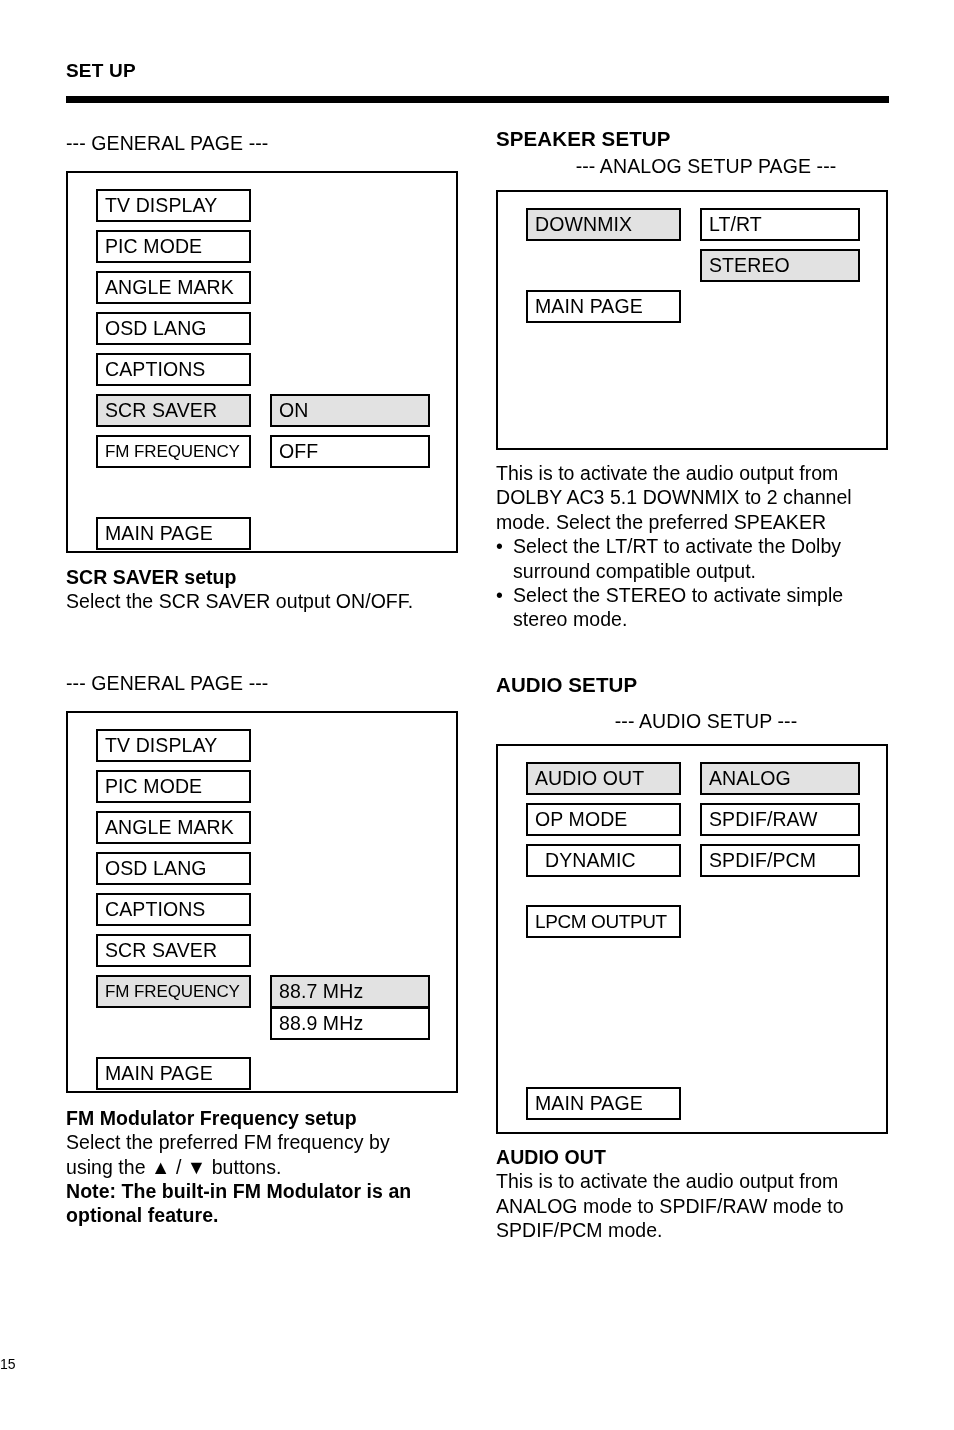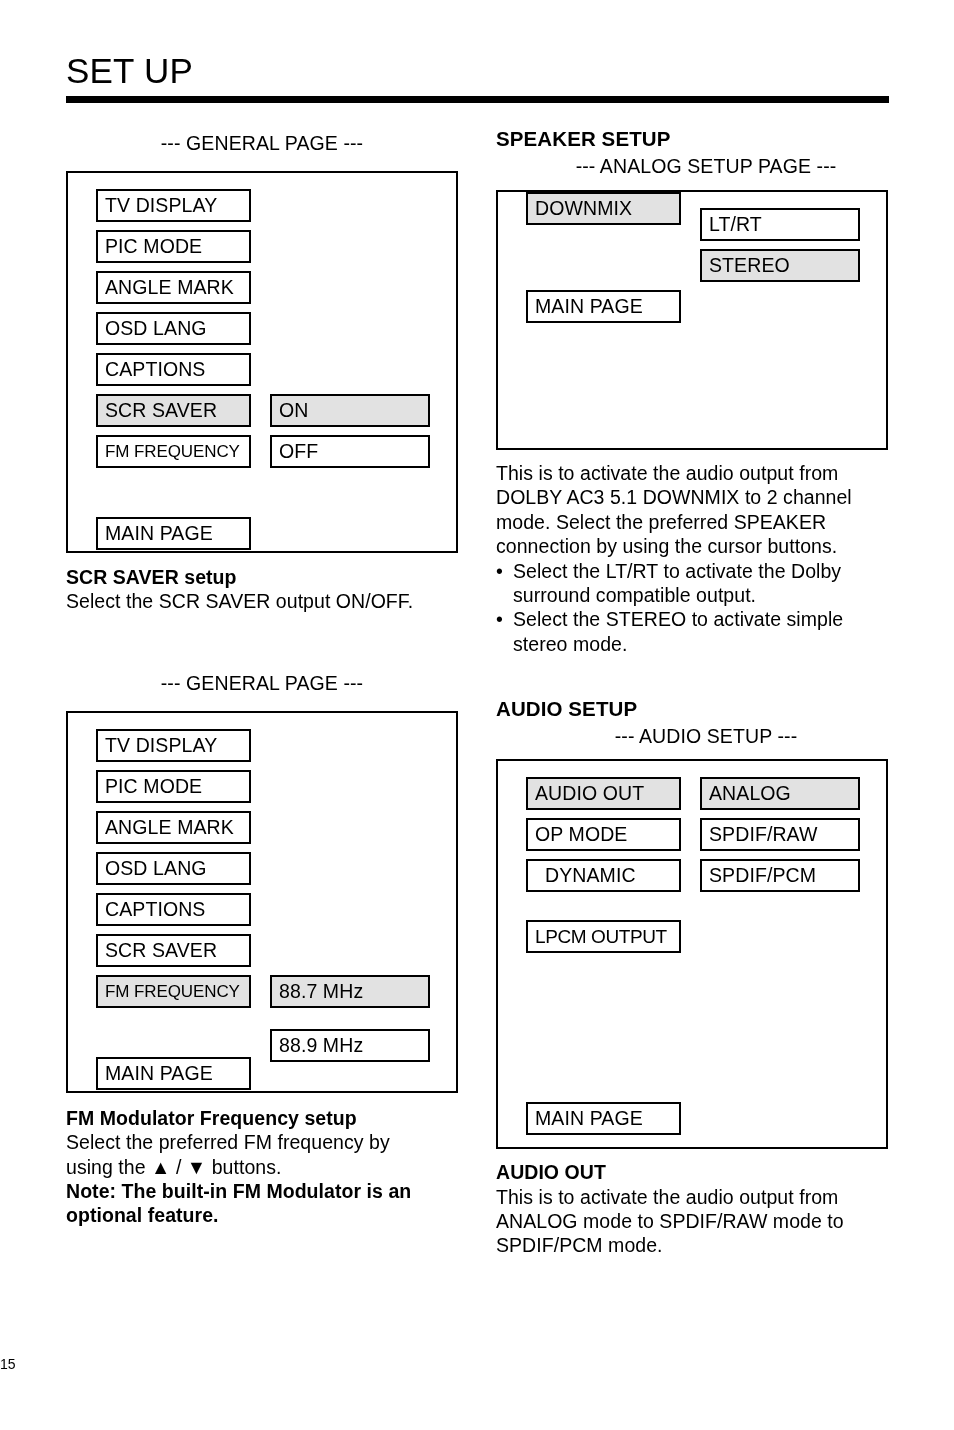--- a/index.html
+++ b/index.html
@@ -28,8 +28,8 @@
     position: absolute;
     left: 66px;
     top: 54px;
-    font-size: 35px;
-    font-weight: normal;
+    font-size: 19px;
+    font-weight: bold;
     letter-spacing: 0.2px;
     line-height: 34px;
   }

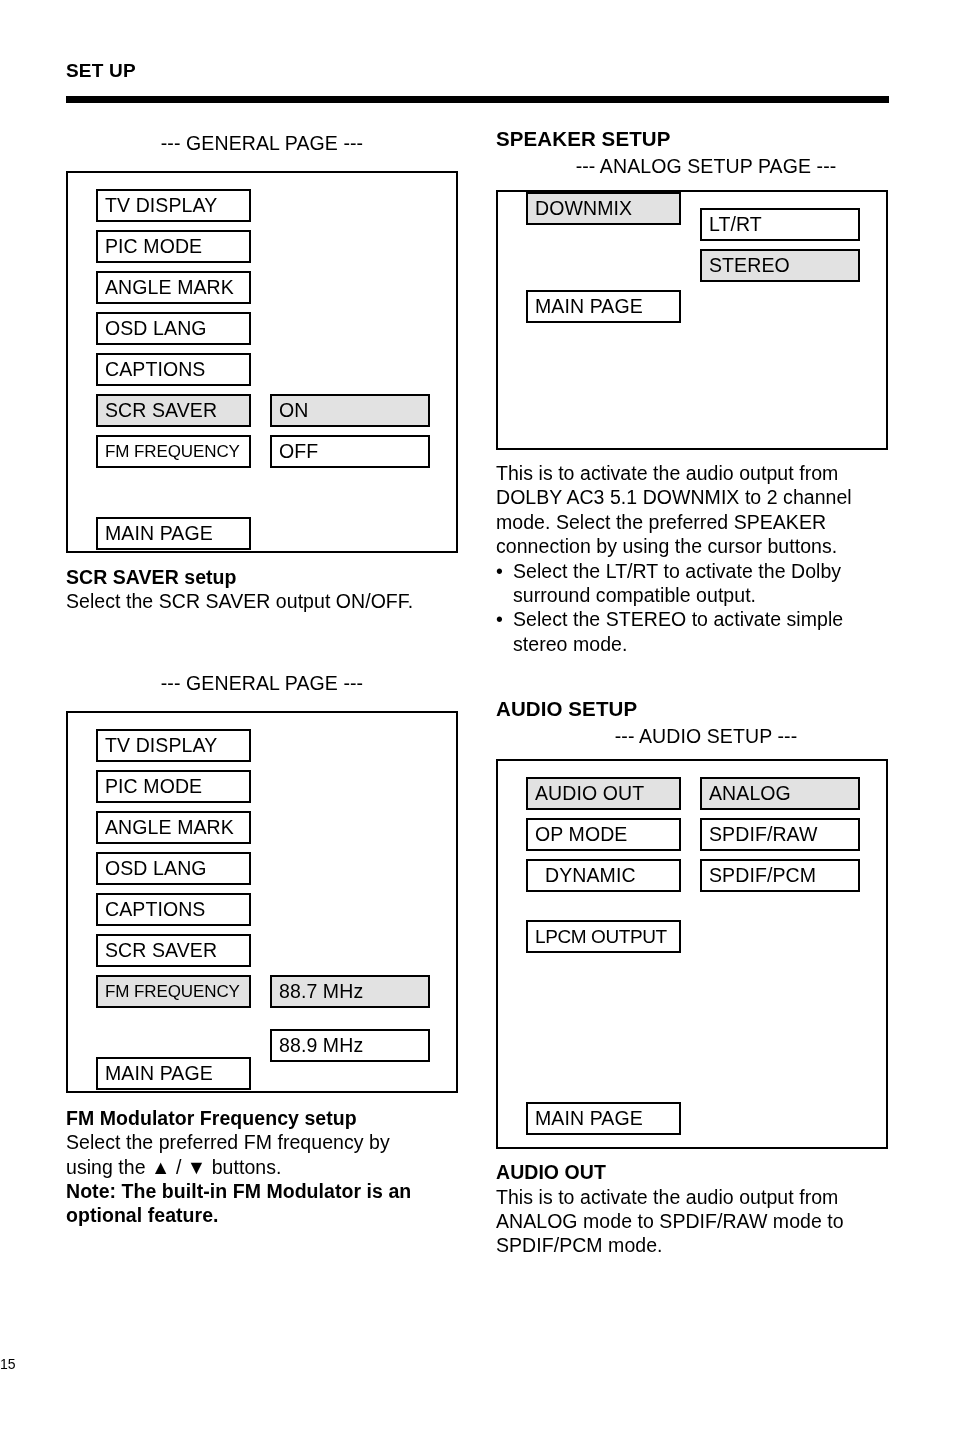--- a/index.html
+++ b/index.html
@@ -58,7 +58,7 @@
 
   
   .osd-caption {
-    text-align: center;
+    text-align: left;
     font-size: 19.5px;
     line-height: 24px;
     letter-spacing: 0.1px;

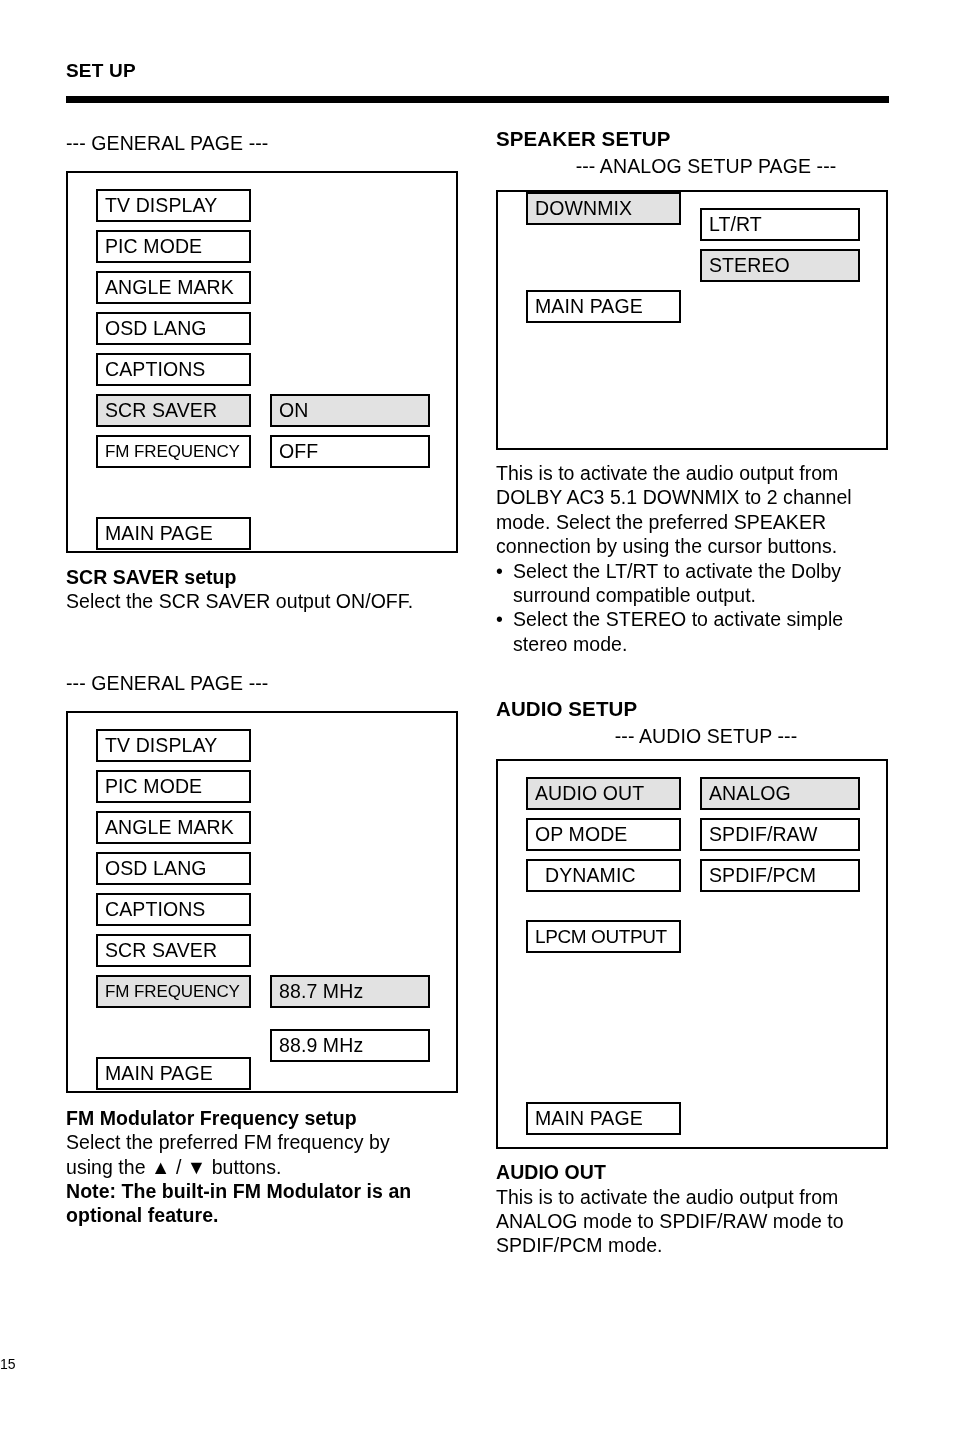--- a/index.html
+++ b/index.html
@@ -211,7 +211,7 @@
 
     <div class="osd-screen" style="margin-top:12px; height:260px;">
 
-      <div class="osd-item sel" style="left:28px; top:0; width:155px; height:33px;">DOWNMIX</div>
+      <div class="osd-item sel" style="left:28px; top:16px; width:155px; height:33px;">DOWNMIX</div>
 
       <div class="osd-item" style="left:28px; top:98px; width:155px; height:33px;">MAIN PAGE</div>
 

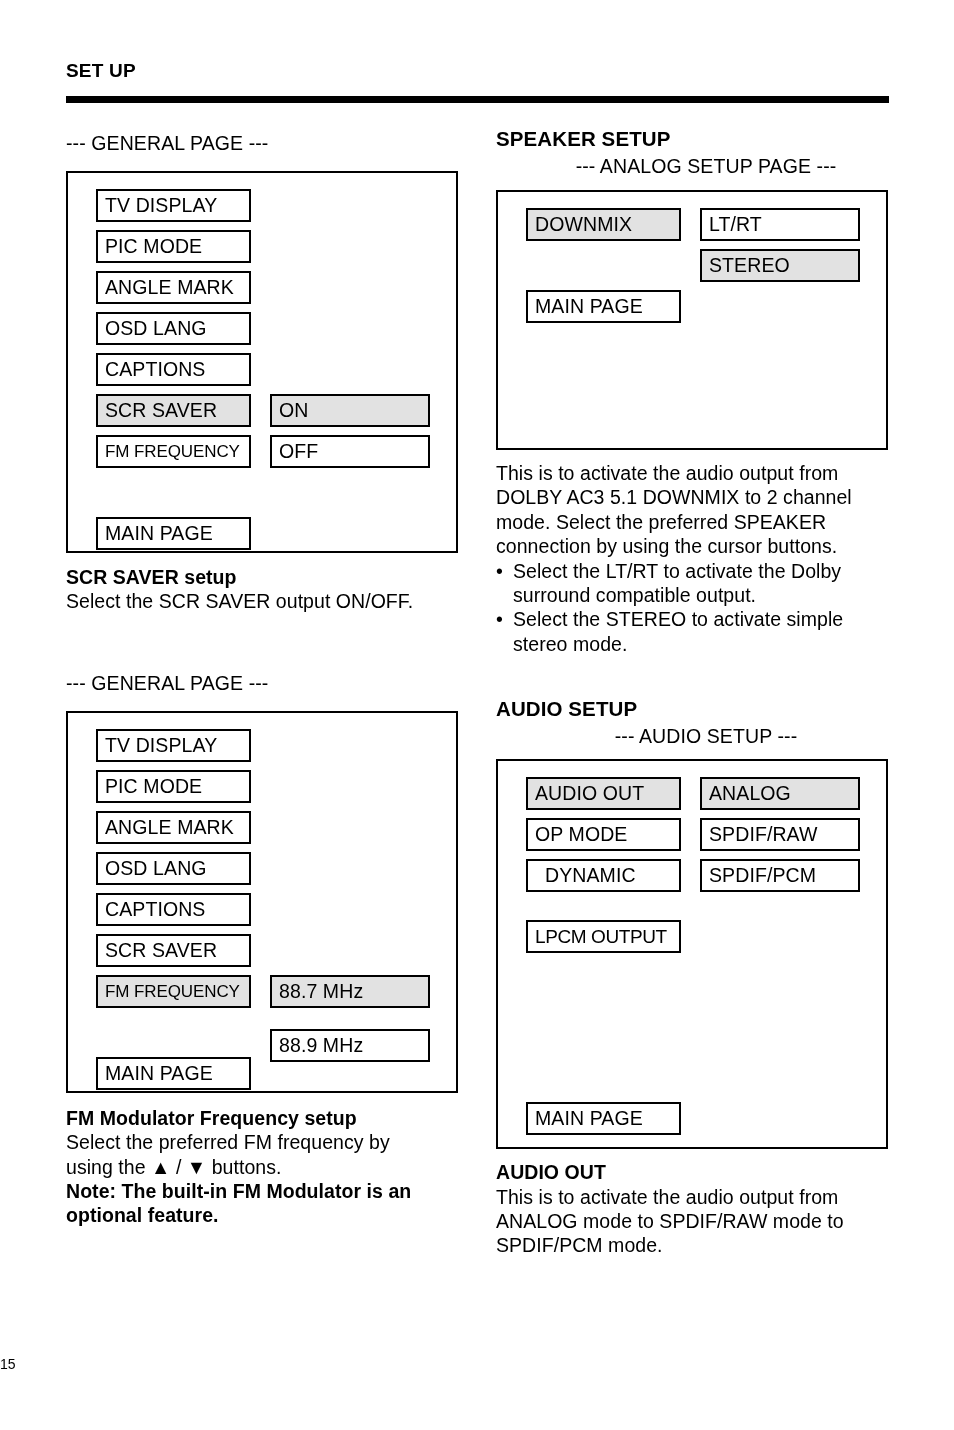--- a/index.html
+++ b/index.html
@@ -223,7 +223,6 @@
       <div class="body-text">This is to activate the audio output from</div>
       <div class="body-text">DOLBY AC3 5.1 DOWNMIX to 2 channel</div>
       <div class="body-text">mode.  Select the preferred SPEAKER</div>
-      <div class="body-text">connection by using the cursor buttons.</div>
 
       <div class="bullet-row">
         <span class="bullet-dot">•</span>

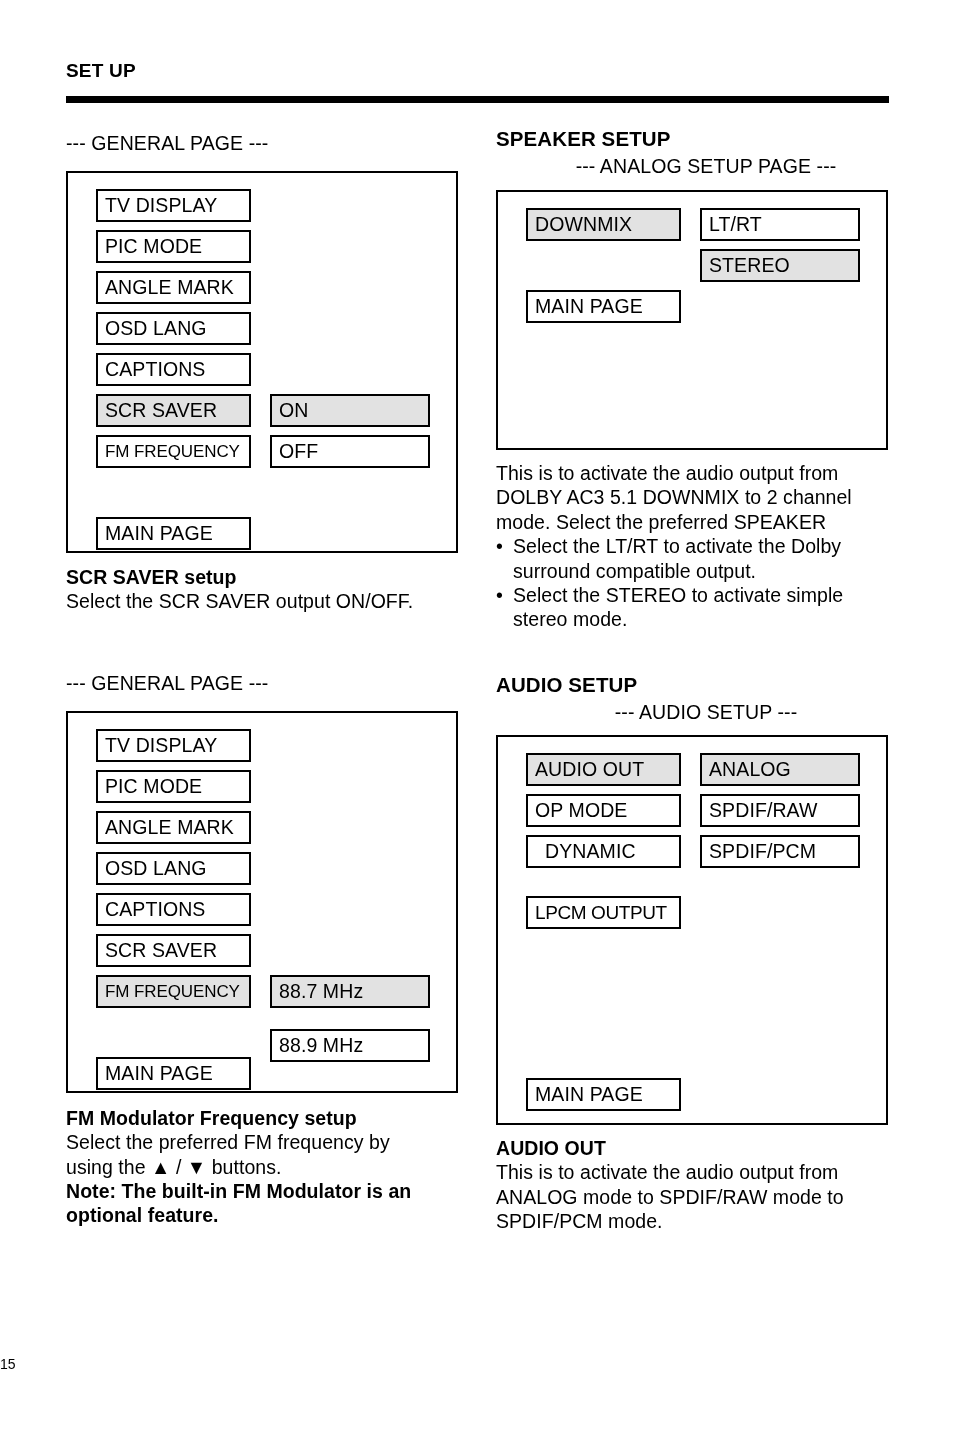--- a/index.html
+++ b/index.html
@@ -245,7 +245,7 @@
 
     <div class="section-heading" style="margin-top:40px;">AUDIO SETUP</div>
 
-    <div class="osd-caption indent" style="margin-top:3px;">--- AUDIO SETUP ---</div>
+    <div class="osd-caption indent" style="margin-top:12px;">--- AUDIO SETUP ---</div>
 
     <div class="osd-screen" style="margin-top:11px; height:390px;">
 

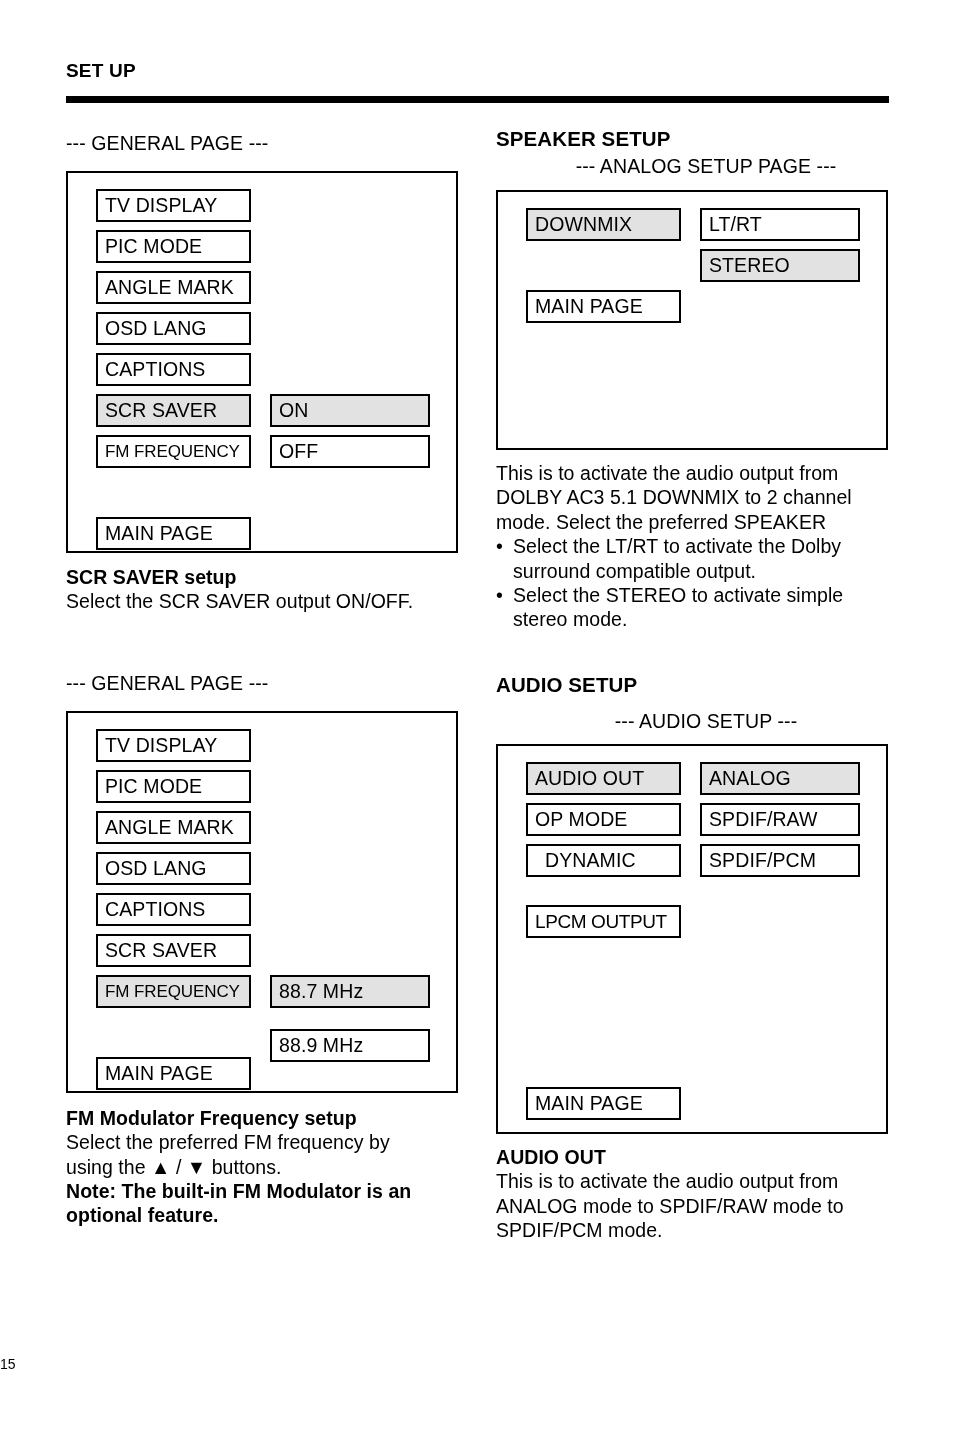--- a/index.html
+++ b/index.html
@@ -191,7 +191,7 @@
       <div class="osd-item" style="left:28px; top:344px; width:155px; height:33px;">MAIN PAGE</div>
 
       <div class="osd-item sel" style="left:202px; top:262px; width:160px; height:33px;">88.7 MHz</div>
-      <div class="osd-item" style="left:202px; top:316px; width:160px; height:33px;">88.9 MHz</div>
+      <div class="osd-item" style="left:202px; top:294px; width:160px; height:33px;">88.9 MHz</div>
     </div>
 
     <div style="margin-top:13px;">

